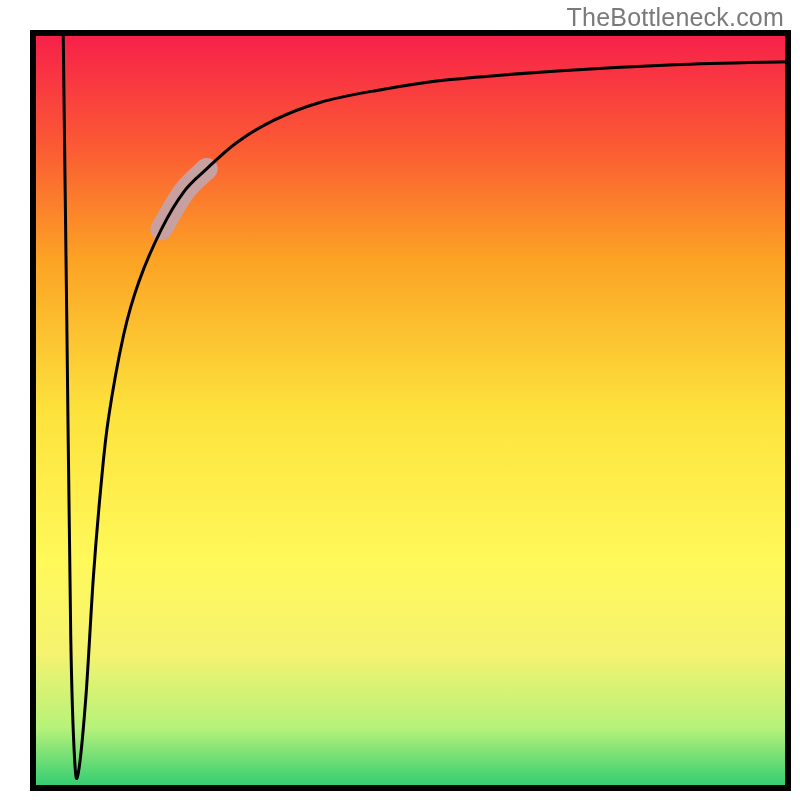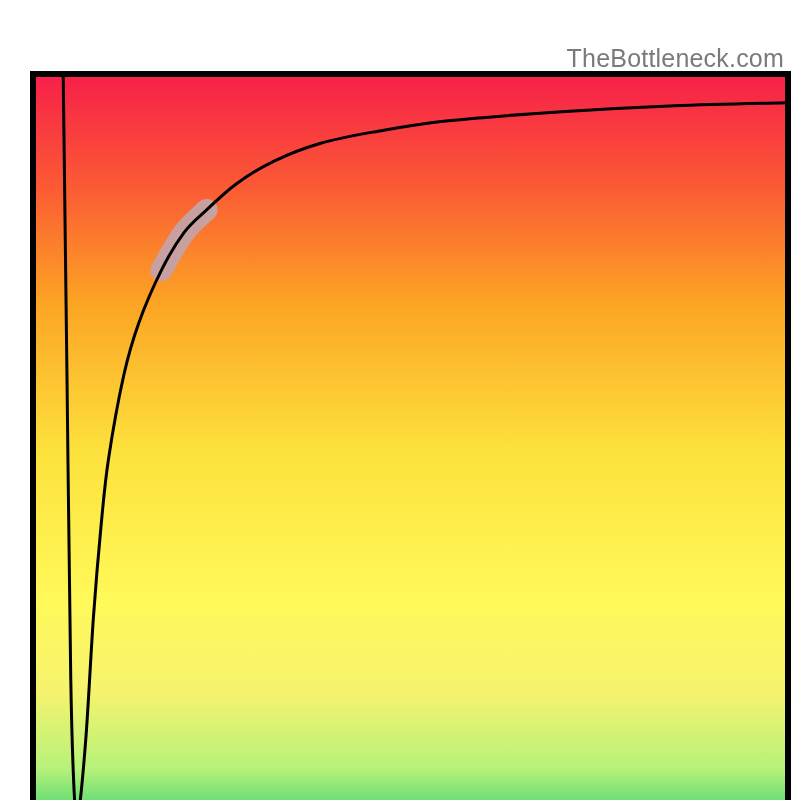--- a/index.html
+++ b/index.html
@@ -15,7 +15,6 @@
     position: relative;
     width: 800px;
     height: 580px;
-    margin-top: 41px;
   }
   .watermark {
     position: absolute;

